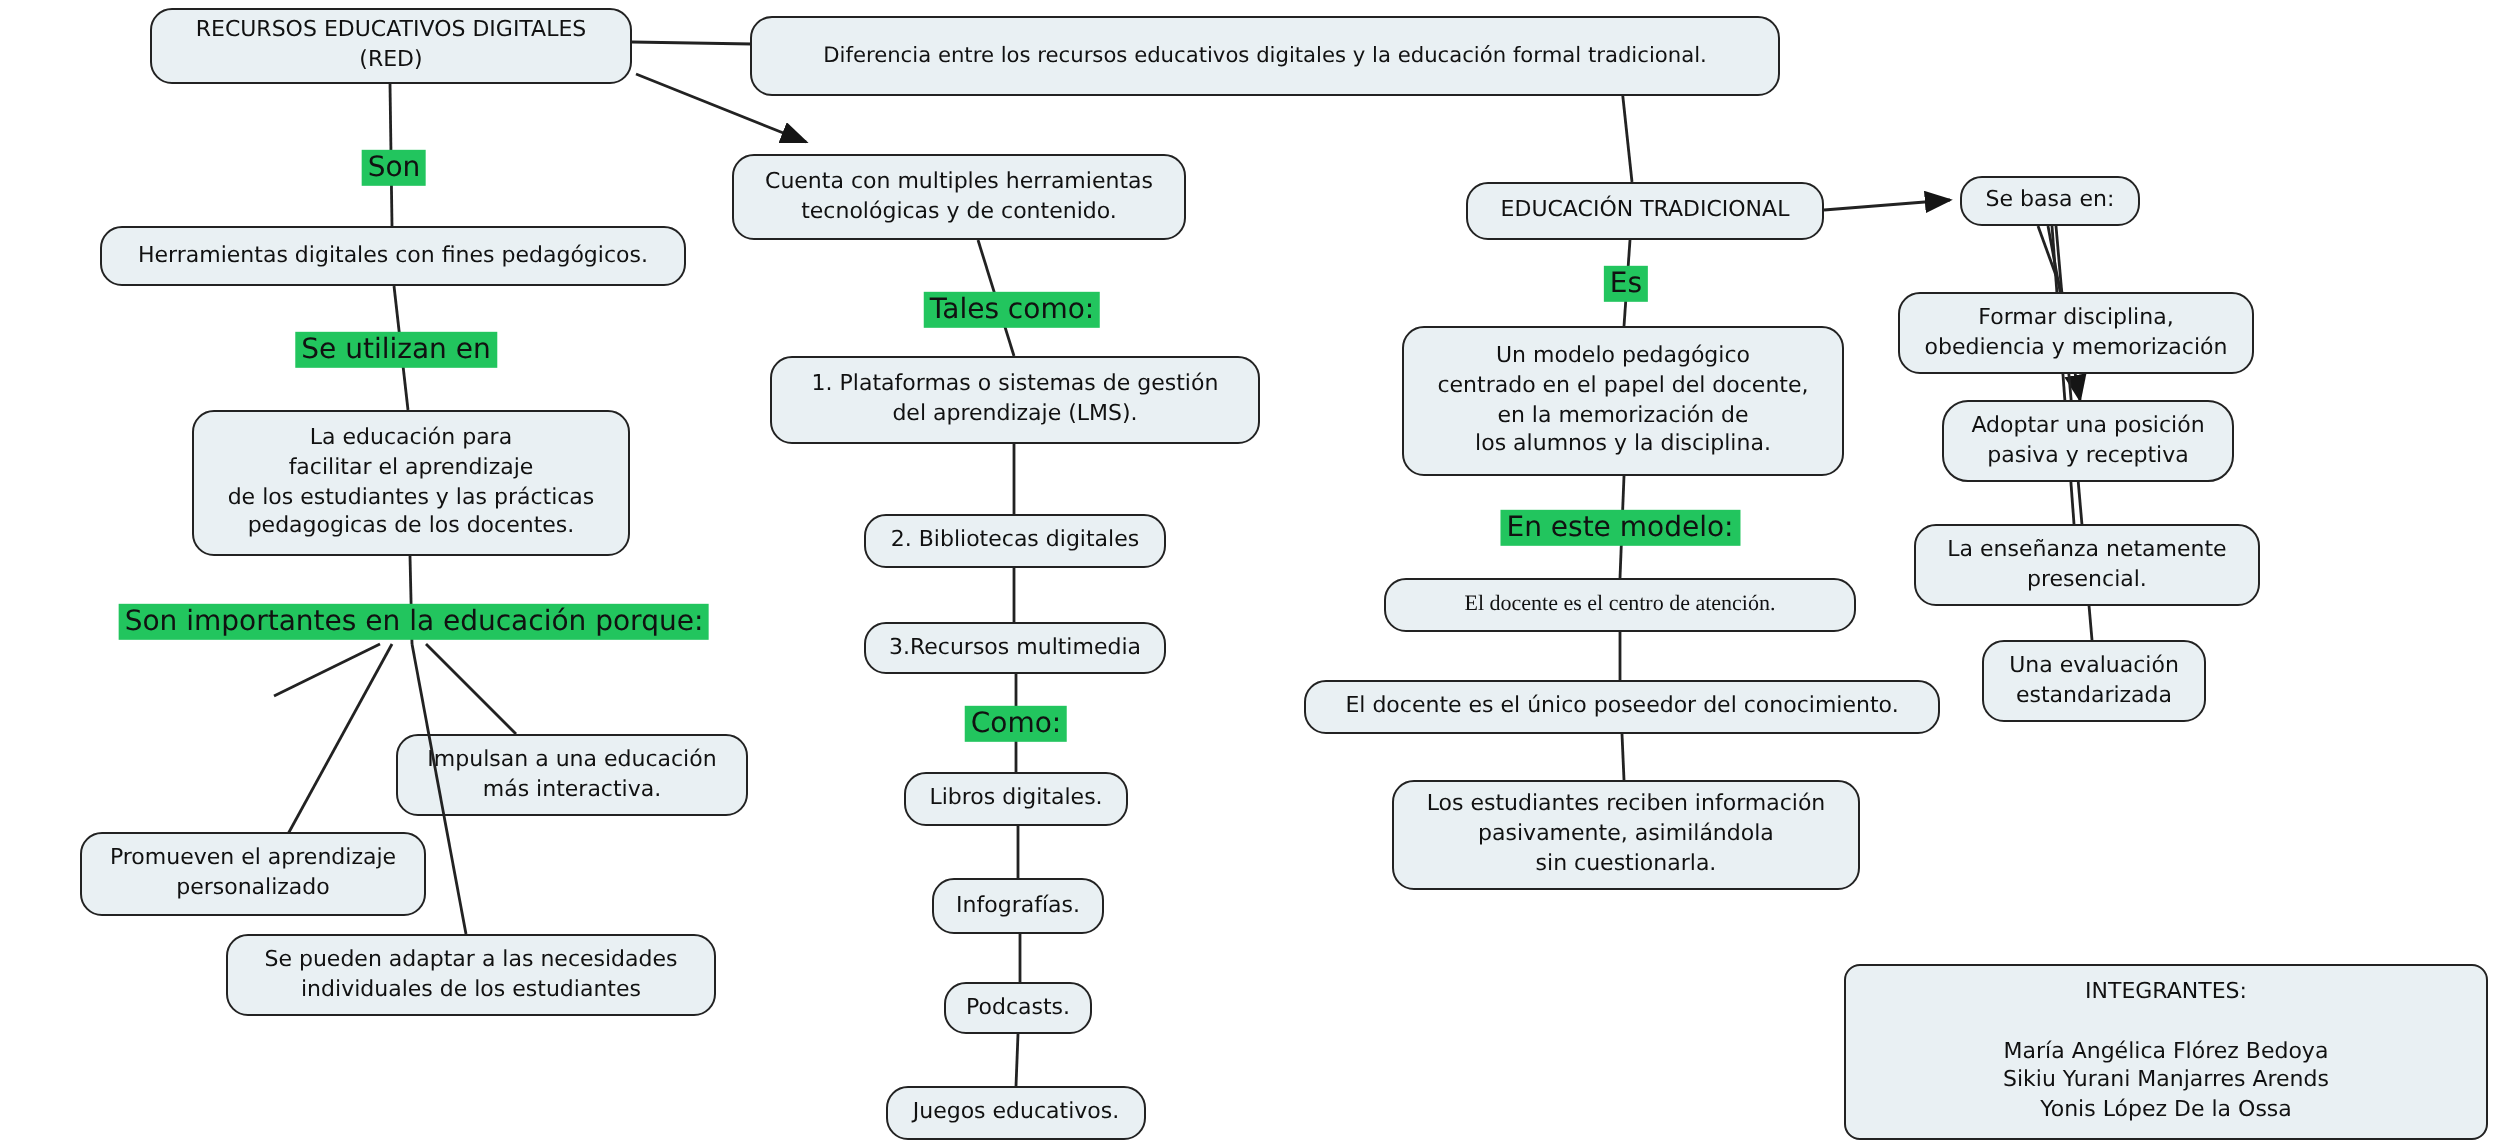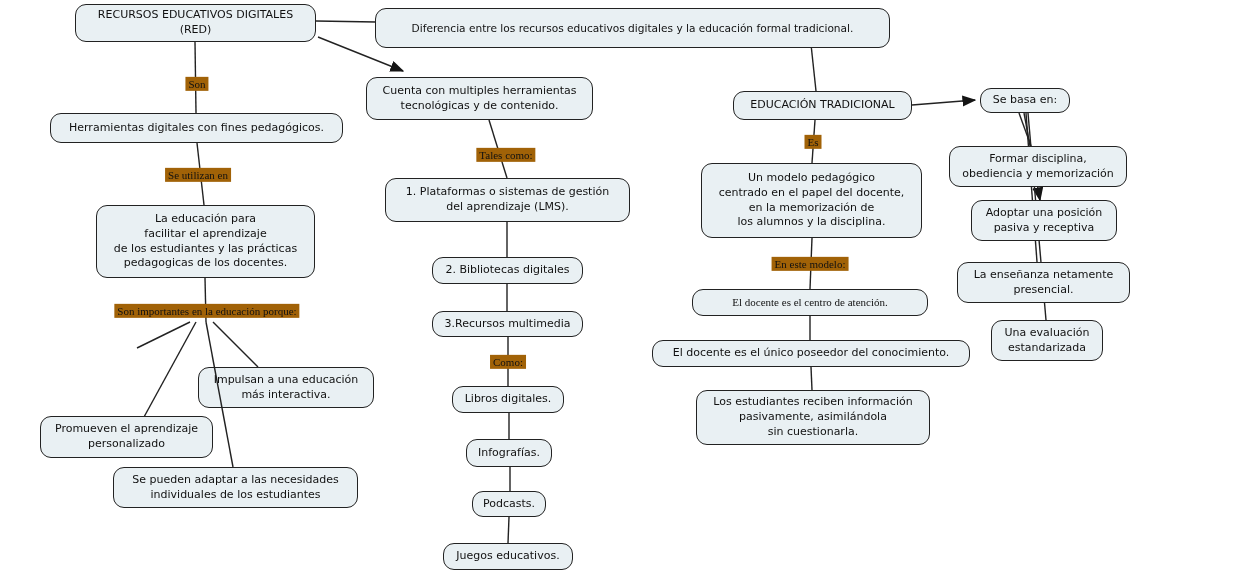--- a/index.html
+++ b/index.html
@@ -21,8 +21,8 @@
   .node.sq{border-radius:8px;}
   .lp{
     position:absolute;z-index:3;transform:translate(-50%,-50%);
-    background:#a16207;padding:0 3px;font-size:11px;line-height:1.3;
-    white-space:nowrap;text-align:center;font-family:Liberation Serif, serif;
+    background:#22c55e;padding:0 3px;font-size:14px;line-height:1.3;
+    white-space:nowrap;text-align:center;
   }
 </style>
 </head>

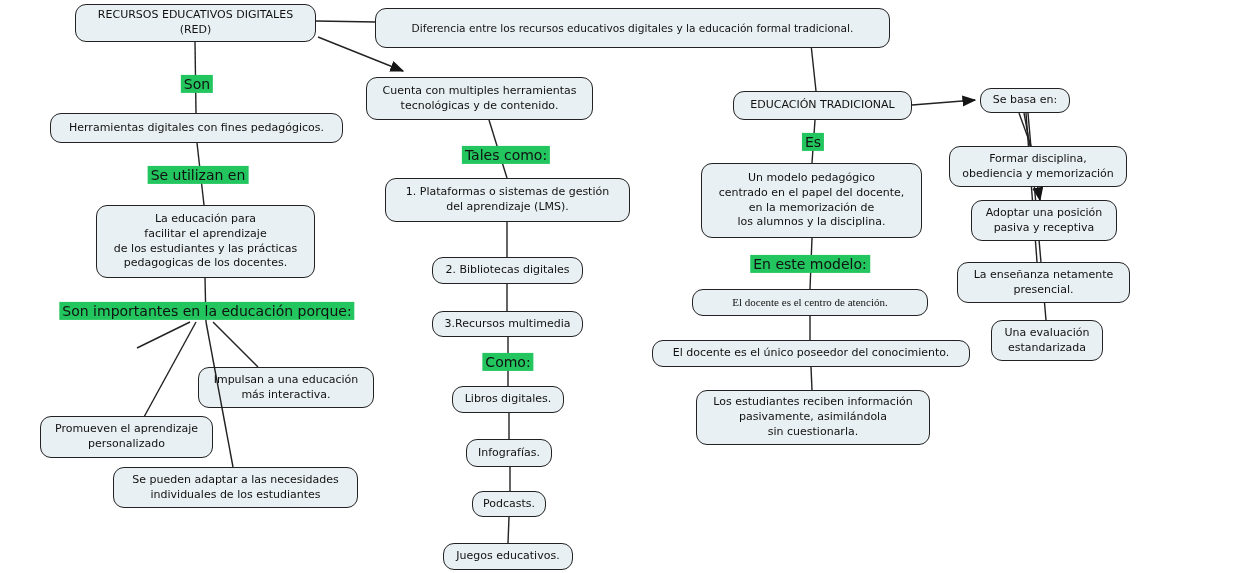--- a/index.html
+++ b/index.html
@@ -100,7 +100,7 @@
 sin cuestionarla.</div>
   <div class="node" style="left:949px;top:146px;width:178px;height:41px;">Formar disciplina,
 obediencia y memorización</div>
-  <div class="node" style="left:971px;top:200px;width:146px;height:41px;">Adoptar una posición
+  <div class="node" style="left:971px;top:200px;width:146px;height:41px;border-radius:13px;">Adoptar una posición
 pasiva y receptiva</div>
   <div class="node" style="left:957px;top:262px;width:173px;height:41px;">La enseñanza netamente
 presencial.</div>

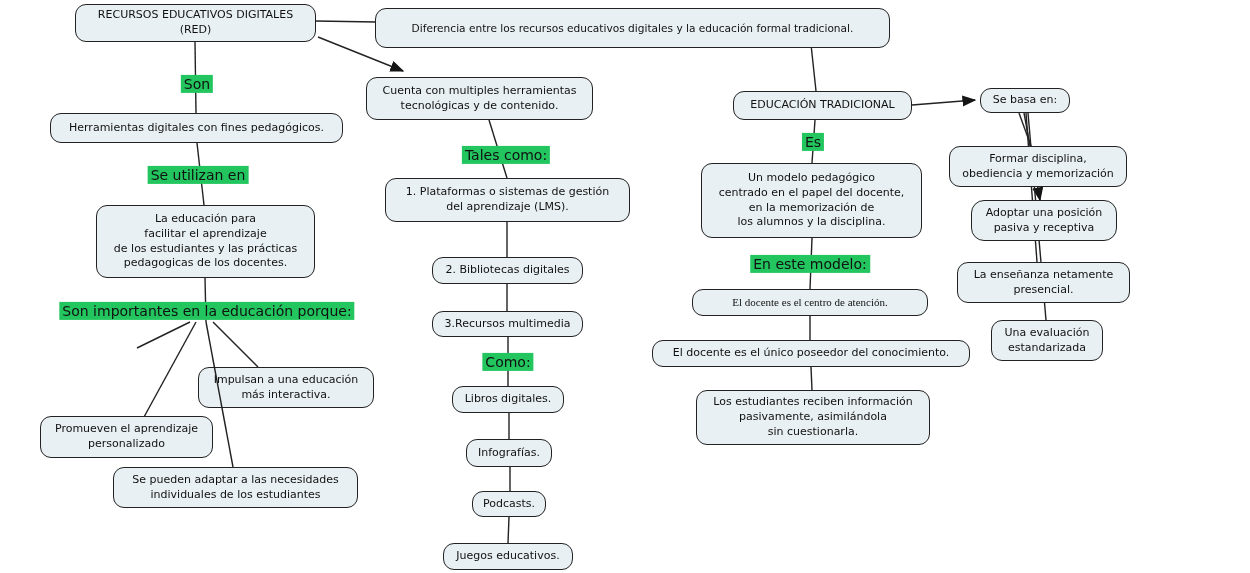--- a/index.html
+++ b/index.html
@@ -106,6 +106,11 @@
 presencial.</div>
   <div class="node" style="left:991px;top:320px;width:112px;height:41px;">Una evaluación
 estandarizada</div>
+  <div class="node sq" style="left:922px;top:482px;width:322px;height:88px;">INTEGRANTES:
+
+María Angélica Flórez Bedoya
+Sikiu Yurani Manjarres Arends
+Yonis López De la Ossa</div>
 
   <div class="lp" style="left:197px;top:84px;">Son</div>
   <div class="lp" style="left:198px;top:175px;">Se utilizan en</div>

